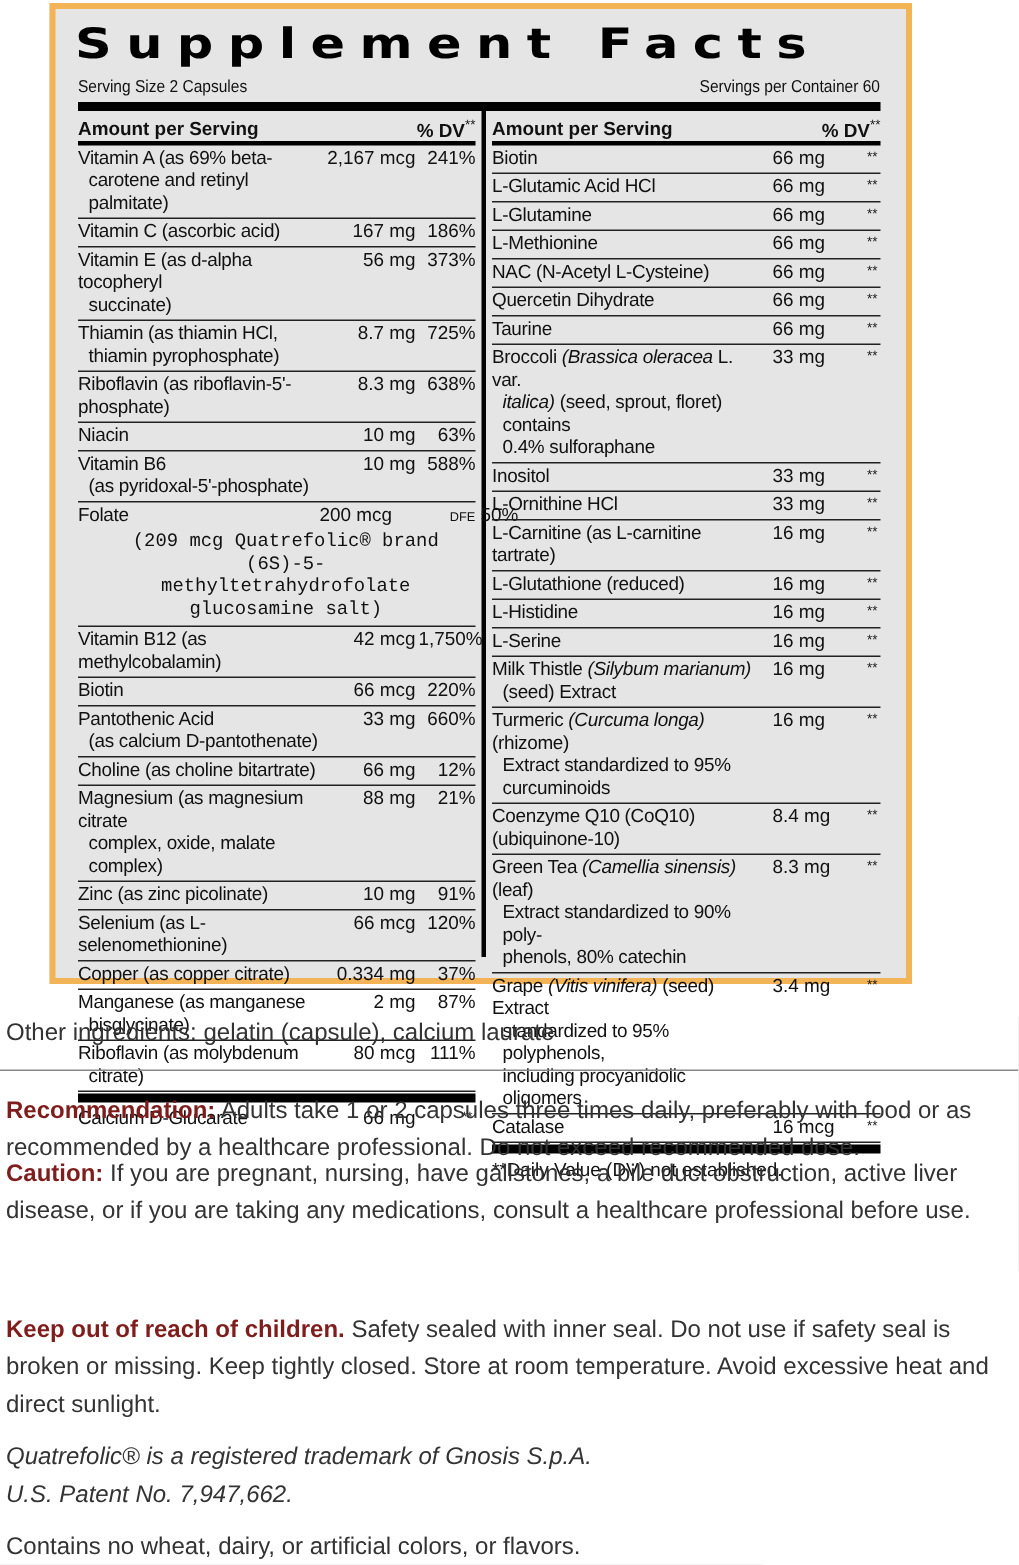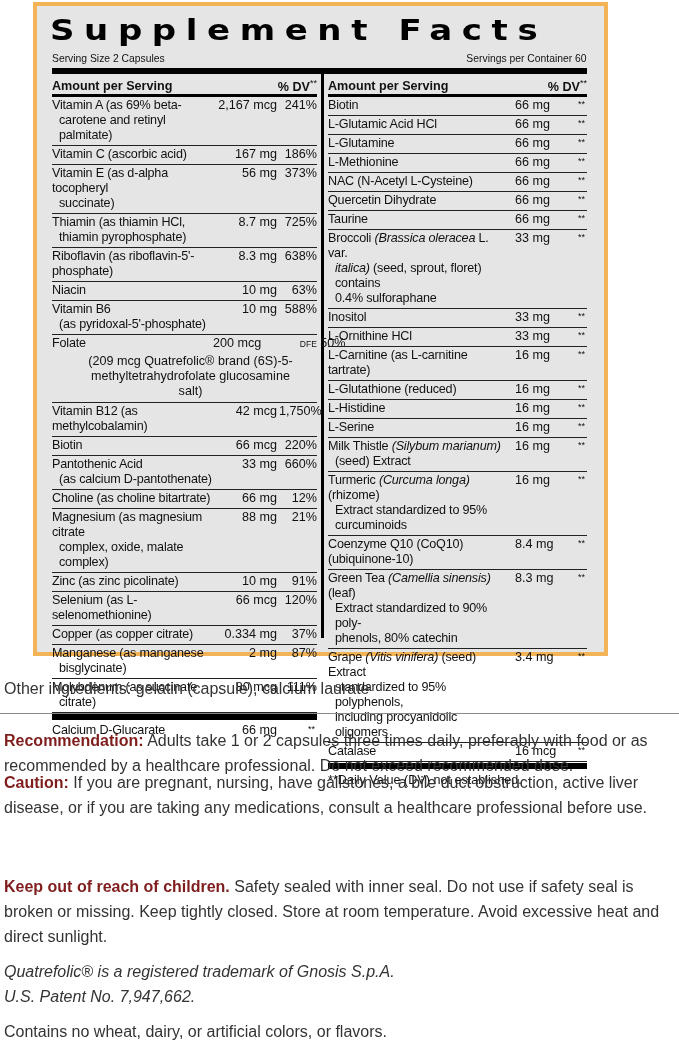--- a/index.html
+++ b/index.html
@@ -50,7 +50,7 @@
   .row .dv { text-align: right; white-space: nowrap; }
   .row .dv.star { font-size: 9px; vertical-align: top; line-height: 12px; padding-right: 2px; }
   .row .dfe { font-size: 8.5px; margin-left: 35px; }
-  .note-row { text-align: center; padding: 1px 0 3px 0; border-bottom: 2px solid #000; line-height: 15px; }
+  .note-row { text-align: center; padding: 1px 0 3px 0; border-bottom: 2px solid #000; line-height: 15px; font-family: Liberation Mono, monospace; }
   .thick-bottom-left { height: 6px; background: #000; margin-top: 1px; }
   .thick-bottom-right { height: 6px; background: #000; margin-top: 1px; }
   .footnote { font-size: 12.6px; padding-top: 4px; }

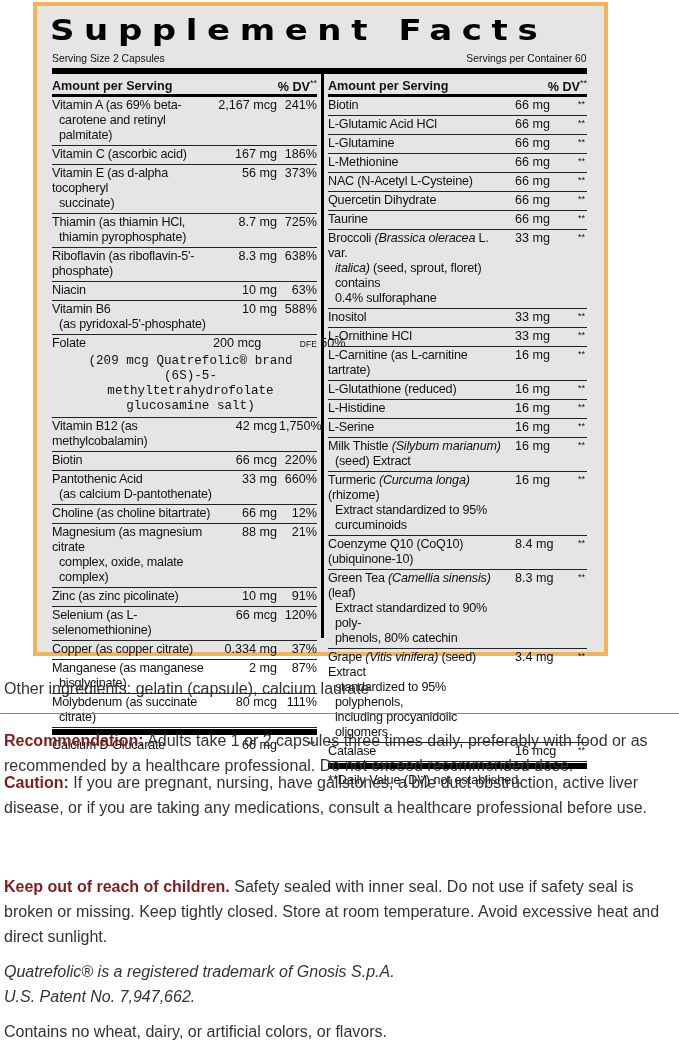--- a/index.html
+++ b/index.html
@@ -164,7 +164,7 @@
           <span class="dv">87%</span>
         </div>
         <div class="row">
-          <span class="name"><span>Molybdenum (as succinate</span><span class="cont">citrate)</span></span>
+          <span class="name"><span>Riboflavin (as molybdenum</span><span class="cont">citrate)</span></span>
           <span class="amt">80 mcg</span>
           <span class="dv">111%</span>
         </div>

